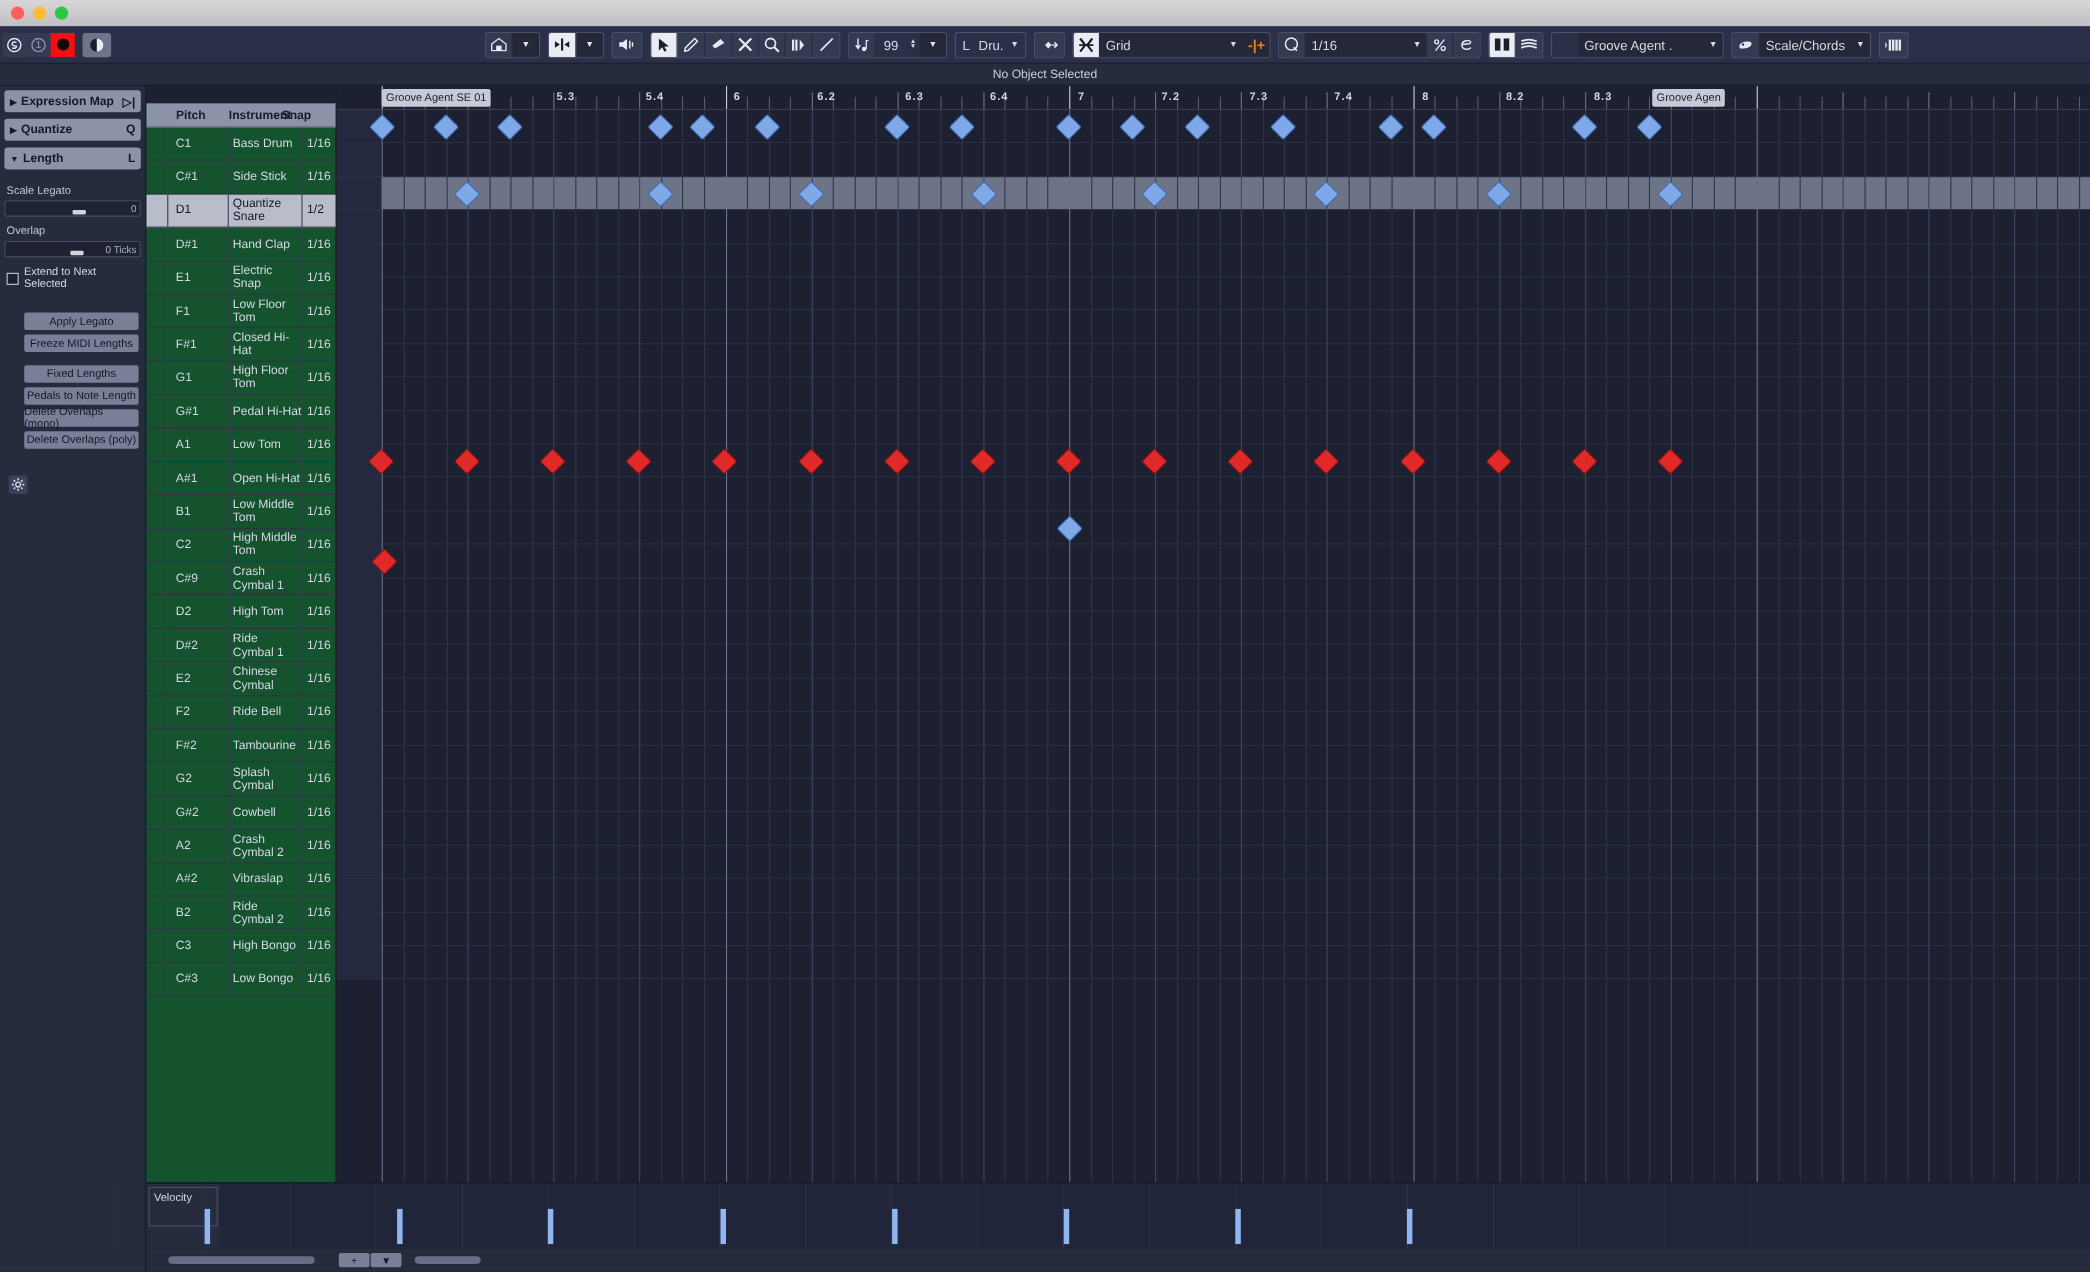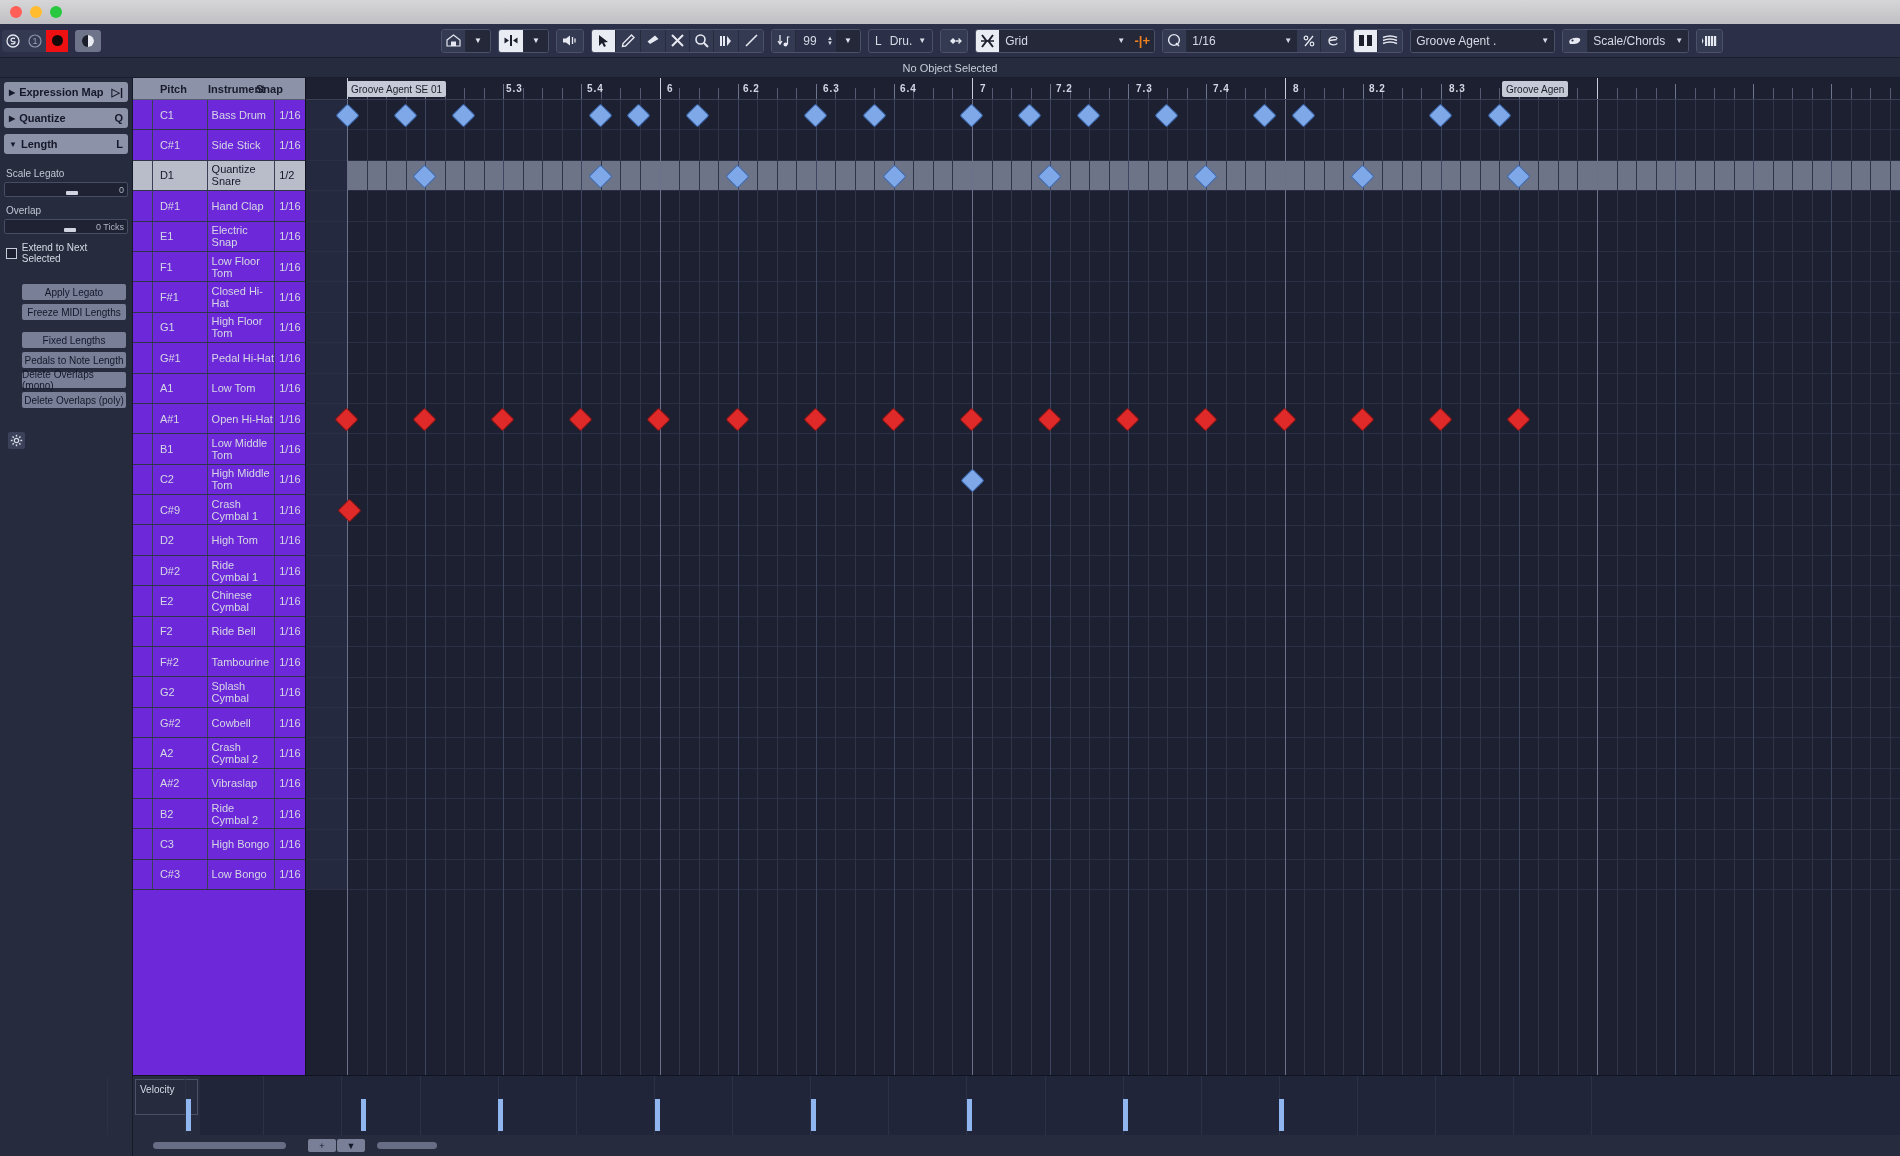--- a/index.html
+++ b/index.html
@@ -382,7 +382,7 @@
   </div>
 
   <div class="tb-group">
-    <div class="tb-sel" style="width:143px;">
+    <div class="tb-sel" style="width:131px;margin-left:24px;">
       <span>Groove Agent .</span>
       <span class="tb-caret">▼</span>
     </div>

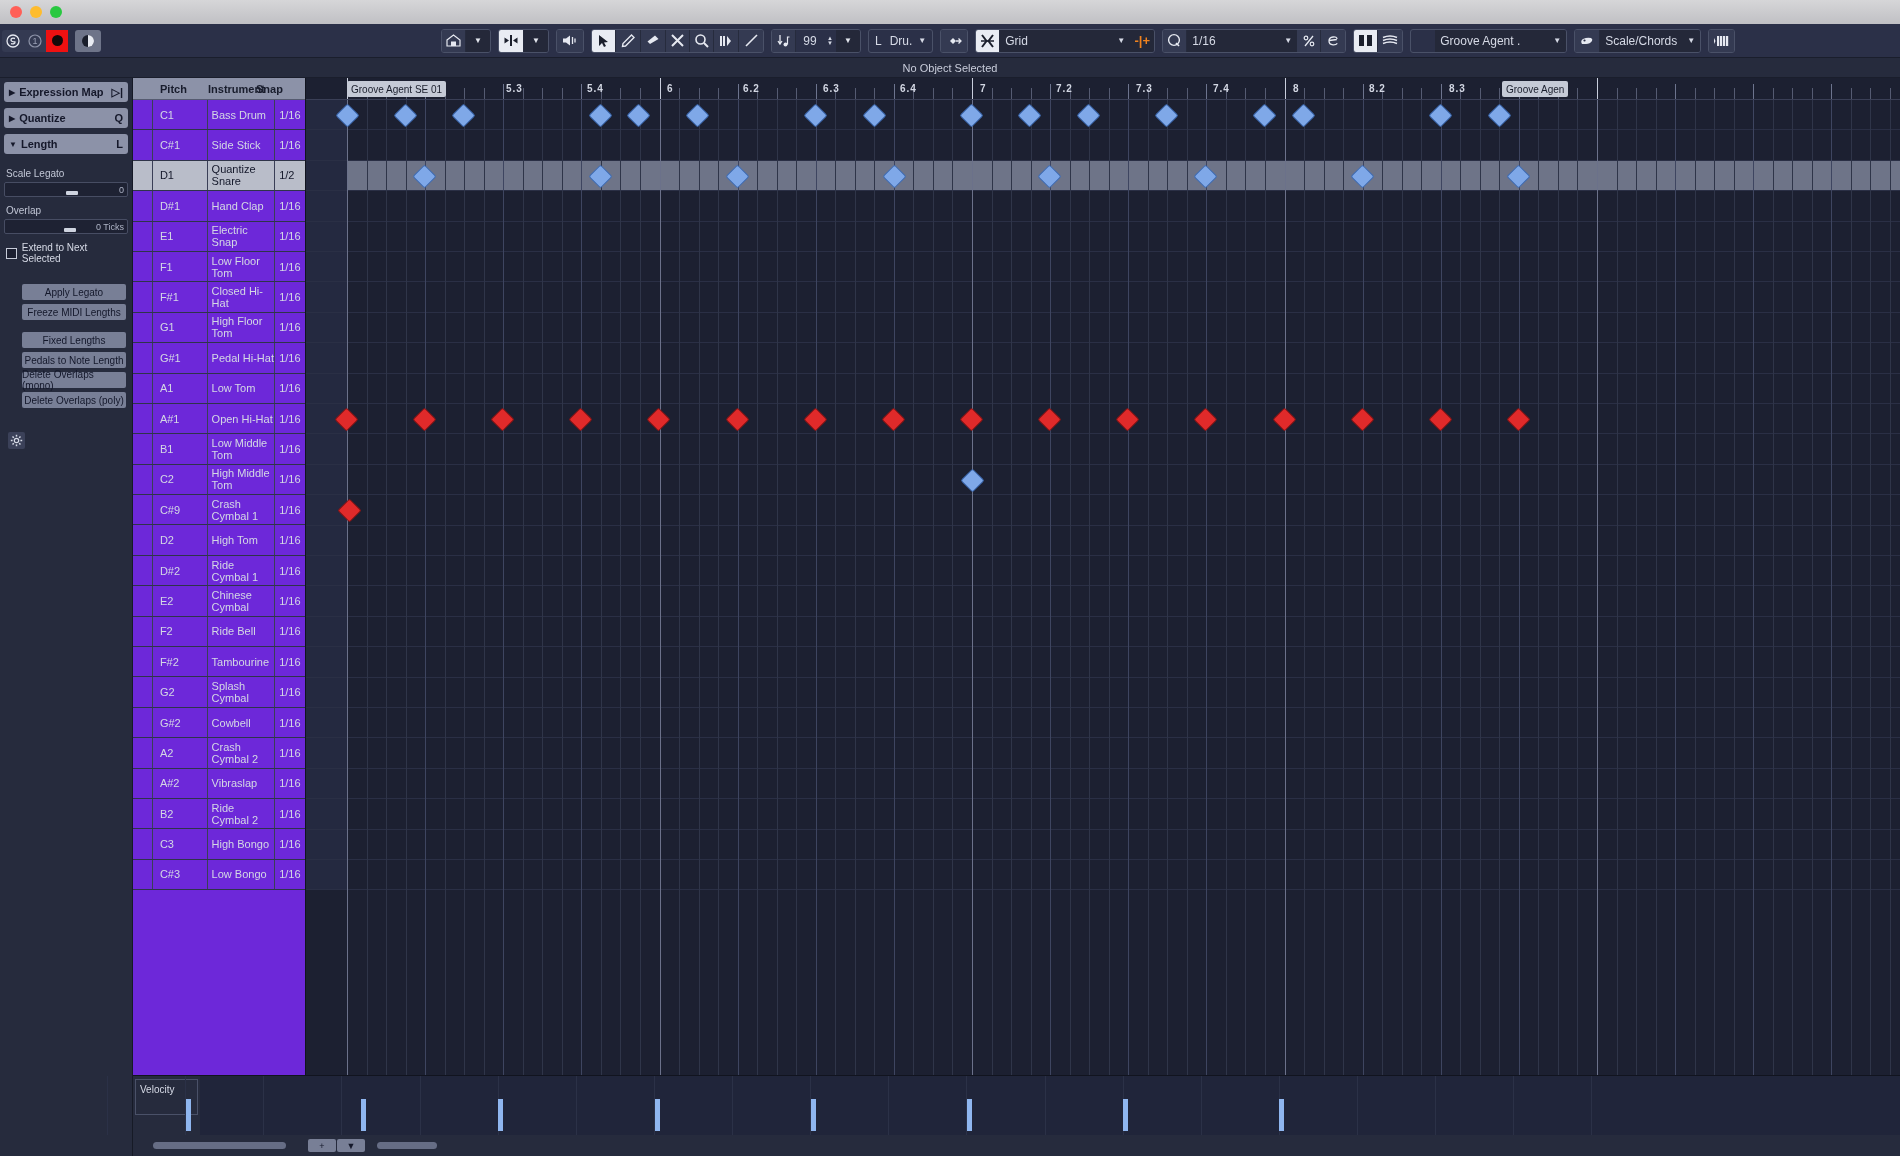--- a/index.html
+++ b/index.html
@@ -114,7 +114,7 @@
   #editor { flex: 1; display: flex; flex-direction: column; background: #1c2031; }
   #edit-top { flex: 1; display: flex; overflow: hidden; }
   
-  #namelist { width: 173px; flex: 0 0 173px; background: #6d28d9; border-right: 1px solid #11141f;}
+  #namelist { width: 173px; flex: 0 0 173px; background: #14532d; border-right: 1px solid #11141f; margin-top: 16px;}
   .nl-head {
     display: flex; height: 22px; background: #8c92a8; color: #181c2c;
     font-size: 11px; font-weight: bold; align-items: center;

